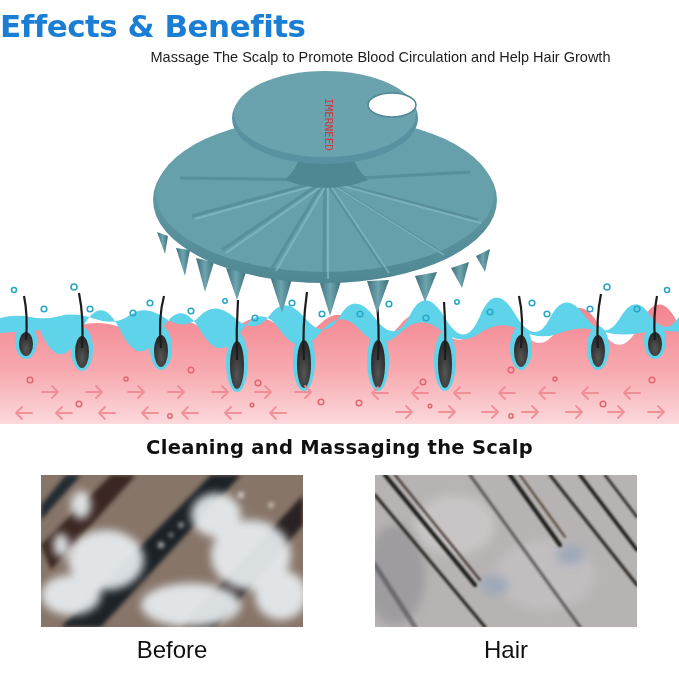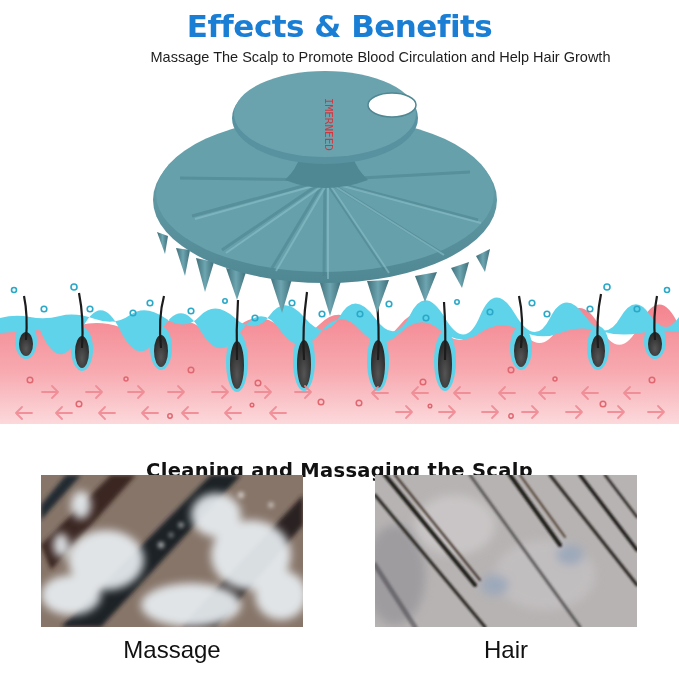--- a/index.html
+++ b/index.html
@@ -5,7 +5,7 @@
   html, body { margin: 0; padding: 0; background: #ffffff; }
   body { width: 679px; height: 679px; position: relative; overflow: hidden; font-family: "DejaVu Sans", sans-serif; }
   .title {
-    position: absolute; top: 6px; left: 0; width: 679px; text-align: center;
+    position: absolute; top: 6px; left: 0; width: 679px; 
     font-family: "DejaVu Sans", sans-serif; font-weight: bold; font-size: 31px; letter-spacing: -0.5px;
     color: #1a7fd4; line-height: 40px;
   }

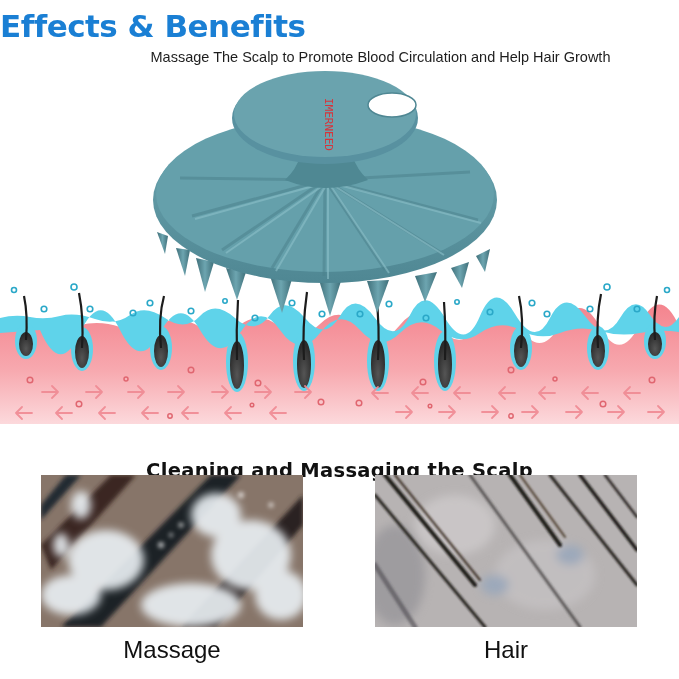--- a/index.html
+++ b/index.html
@@ -18,7 +18,6 @@
     position: absolute; top: 434px; left: 0; width: 679px; text-align: center;
     font-family: "DejaVu Sans", sans-serif; font-weight: bold; font-size: 19.5px; color: #111; line-height: 28px;
     letter-spacing: 0.3px;
-    margin-top: 23px;
   }
   .photo { position: absolute; top: 475px; width: 262px; height: 152px; overflow: hidden; }
   .photo-before { left: 41px; }

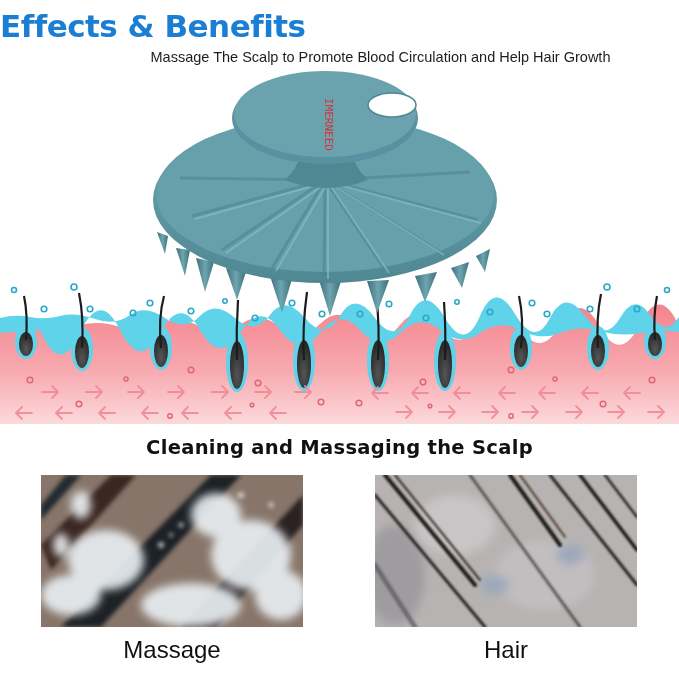--- a/index.html
+++ b/index.html
@@ -323,7 +323,7 @@
   </svg>
 </div>
 
-<div class="caption caption-before">Massage</div>
+<div class="caption caption-before">Before</div>
 <div class="caption caption-after">Hair</div>
 
 </body></html>

